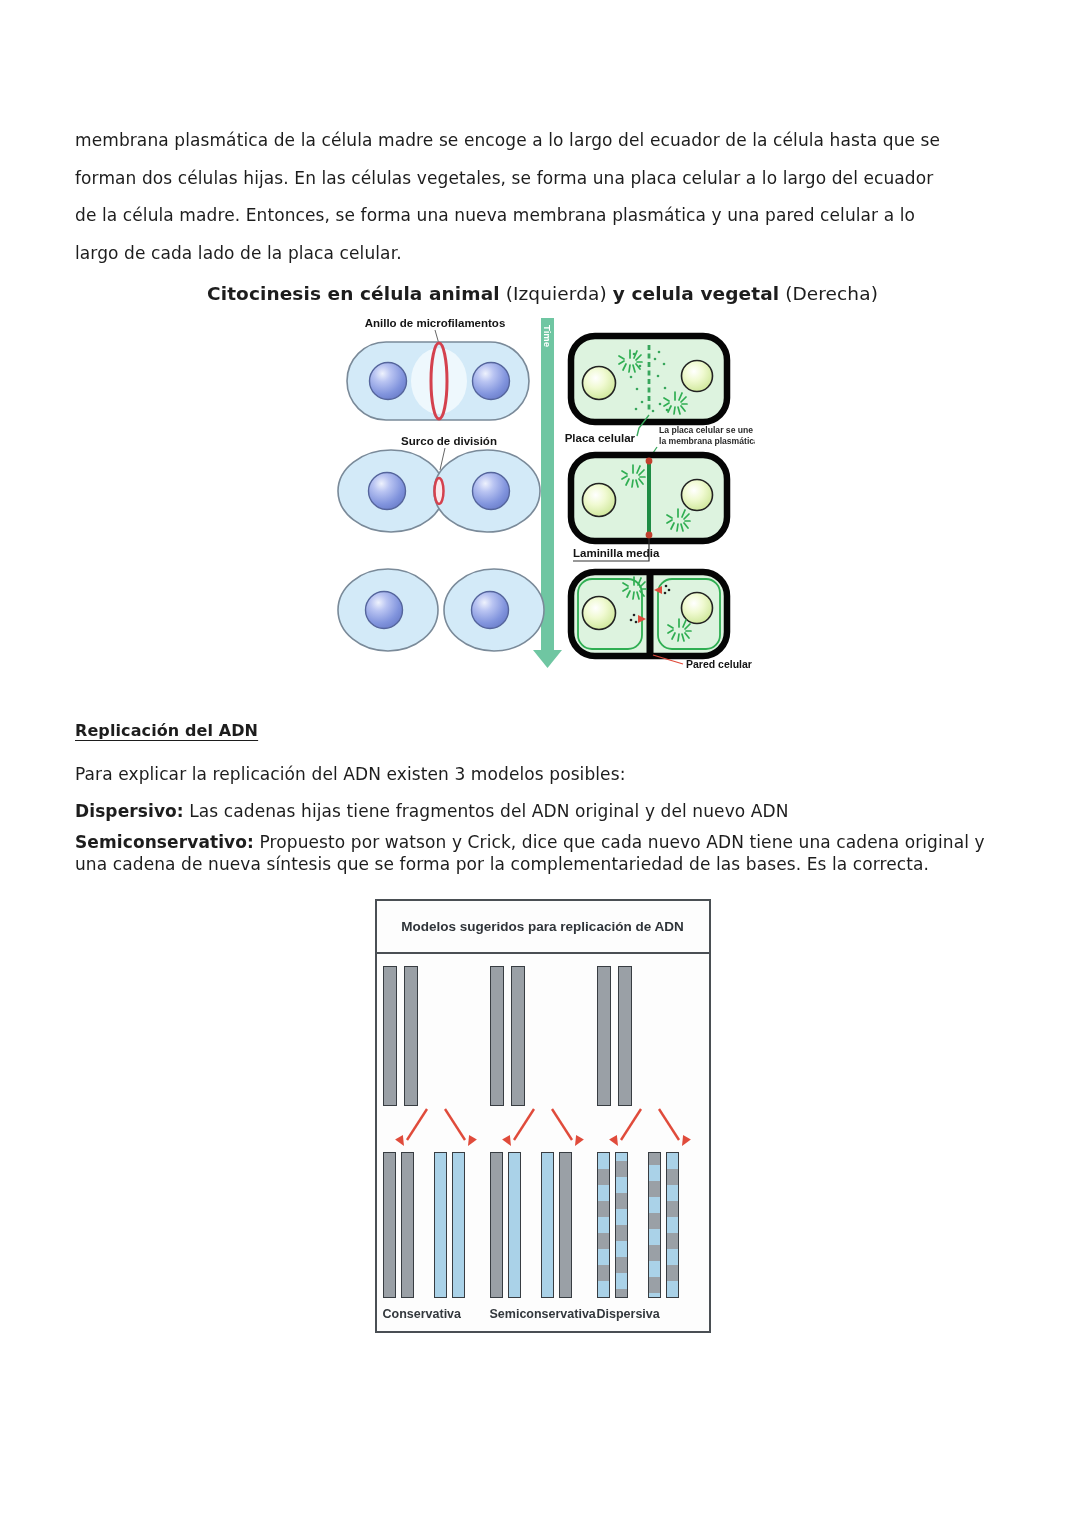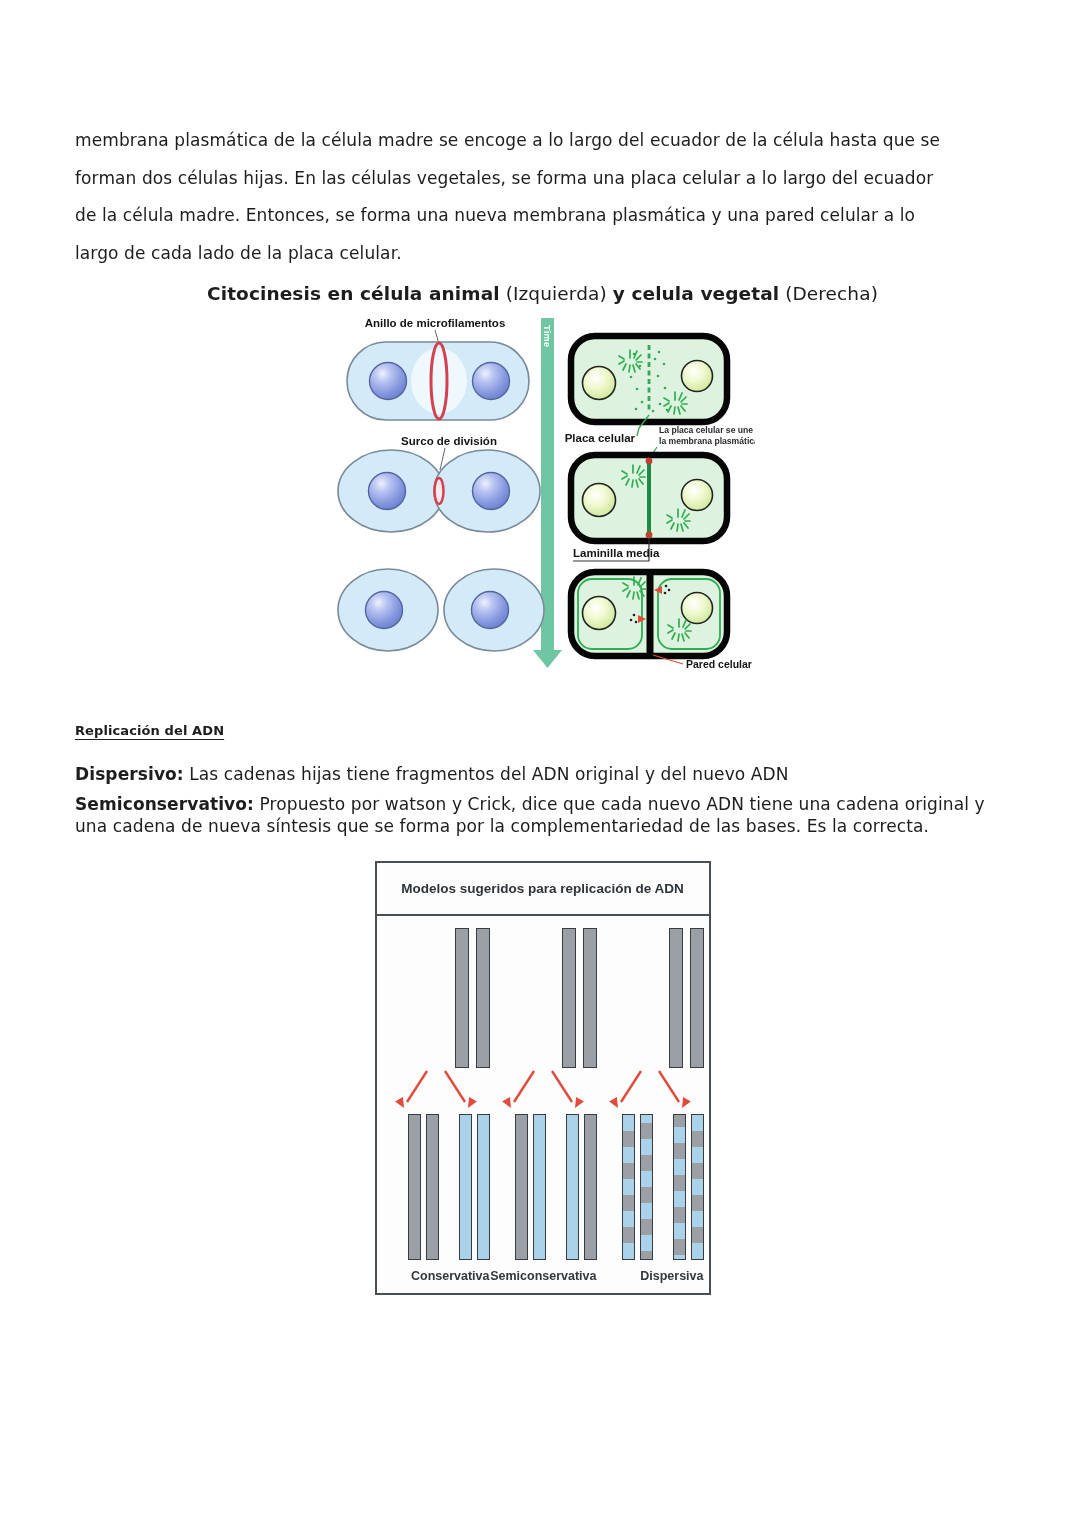--- a/index.html
+++ b/index.html
@@ -26,7 +26,7 @@
   .fig1-wrap { width:424px; margin:10px auto 0; }
   .dna-section { margin-top:34px; }
   .dna-heading {
-    font-size:13px; font-weight:bold;
+    font-size:16px; font-weight:bold;
     text-decoration:underline;
     text-underline-offset:4px;
     margin-bottom:6px;

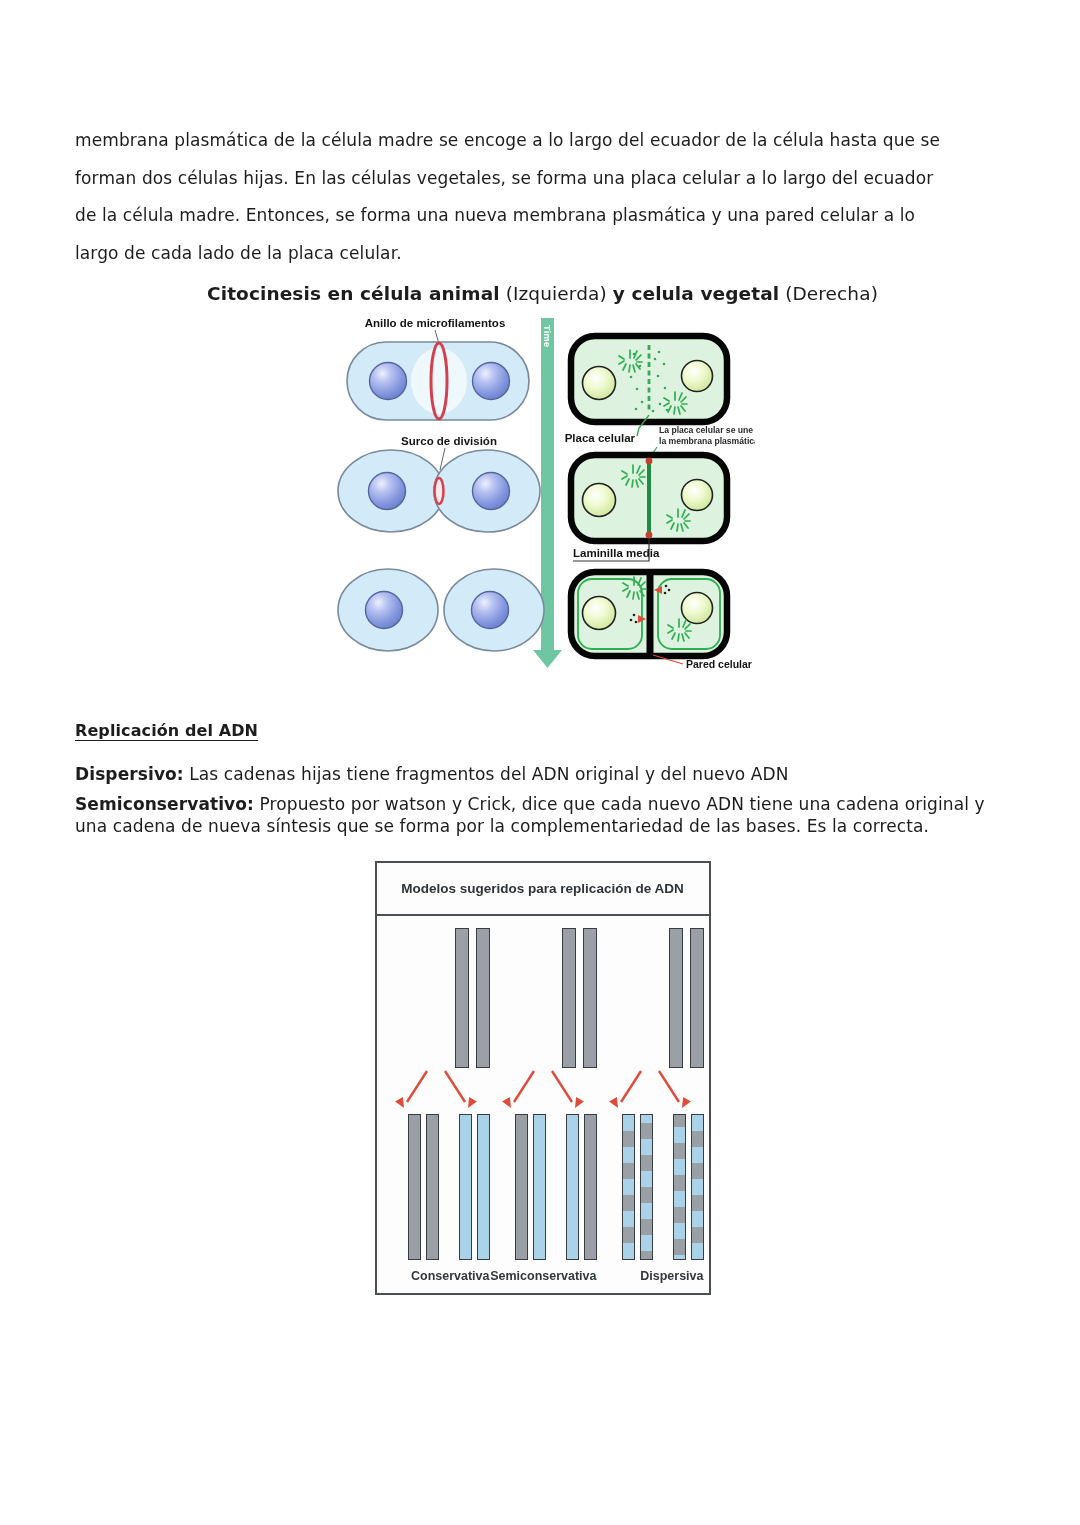--- a/index.html
+++ b/index.html
@@ -227,6 +227,7 @@
 
   <div class="dna-section hand">
     <div class="dna-heading">Replicación del ADN</div>
+    <div class="line">Para explicar la replicación del ADN existen 3 modelos posibles:</div>
     <div class="line">
       <span class="model-name">Dispersivo:</span><span> Las cadenas hijas tiene fragmentos del ADN original y del nuevo ADN</span>
     </div>

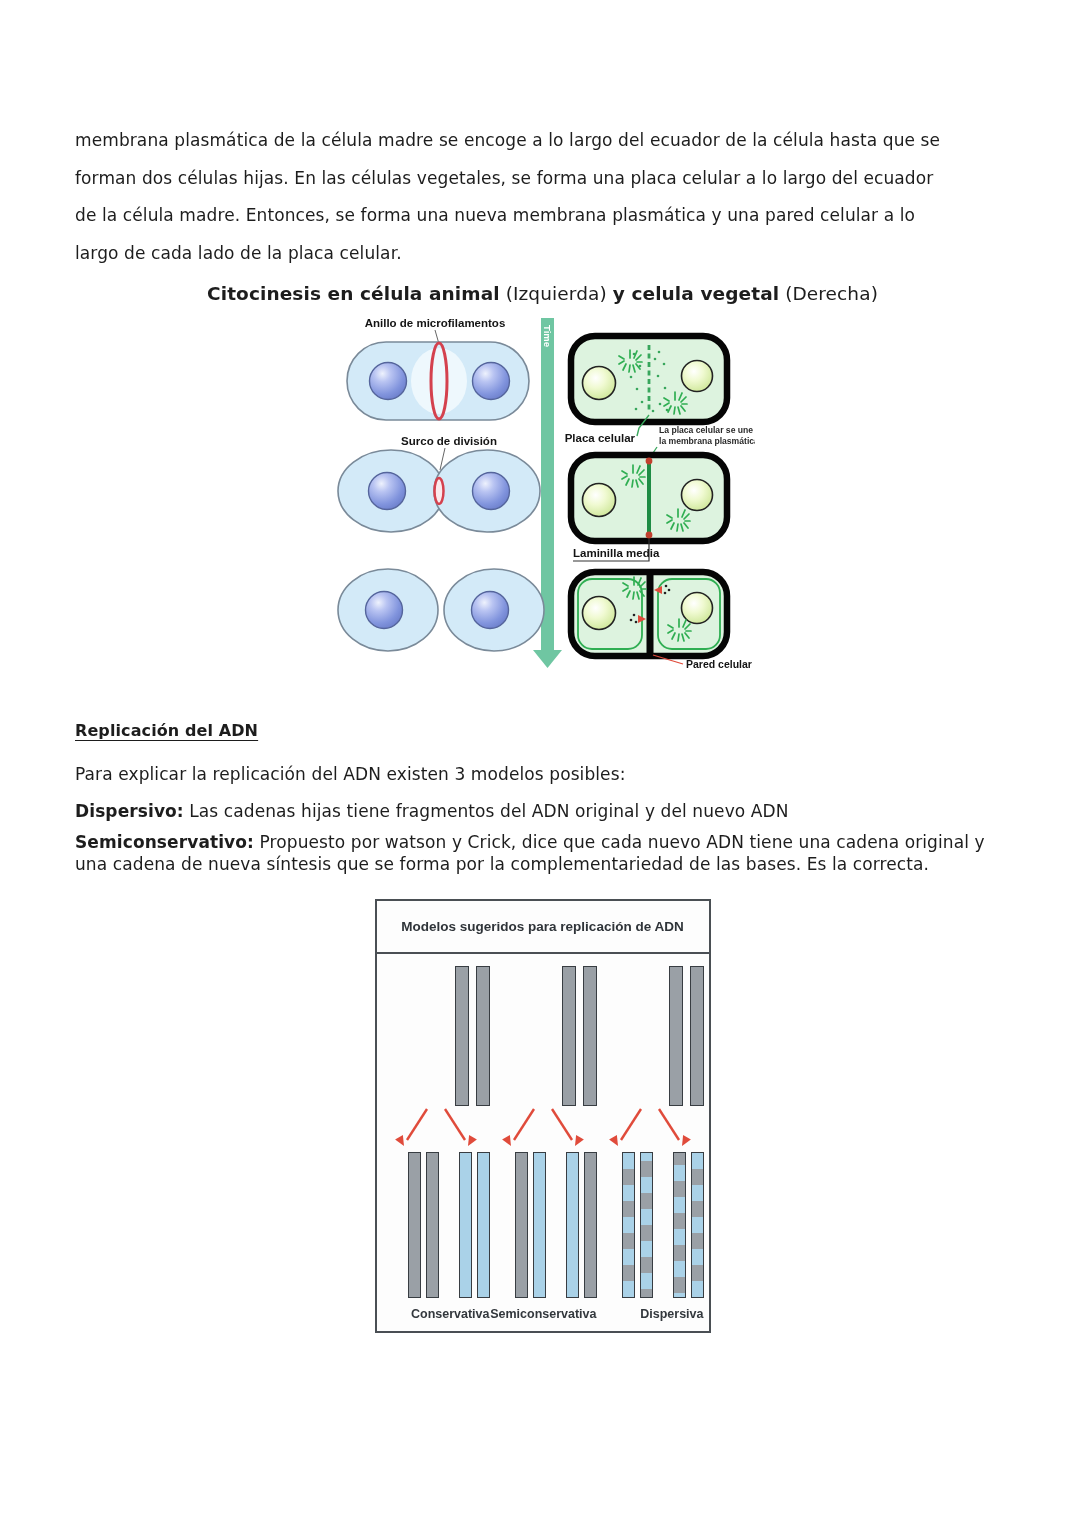--- a/index.html
+++ b/index.html
@@ -50,7 +50,7 @@
     display:flex; justify-content:space-between;
     padding:12px 6px 10px;
   }
-  .dna-group { display:flex; flex-direction:column; align-items:flex-end; width:107px; }
+  .dna-group { display:flex; flex-direction:column; align-items:flex-start; width:107px; }
   .parent-pair { display:flex; gap:7px; }
   .bar {
     width:14px; height:140px;

